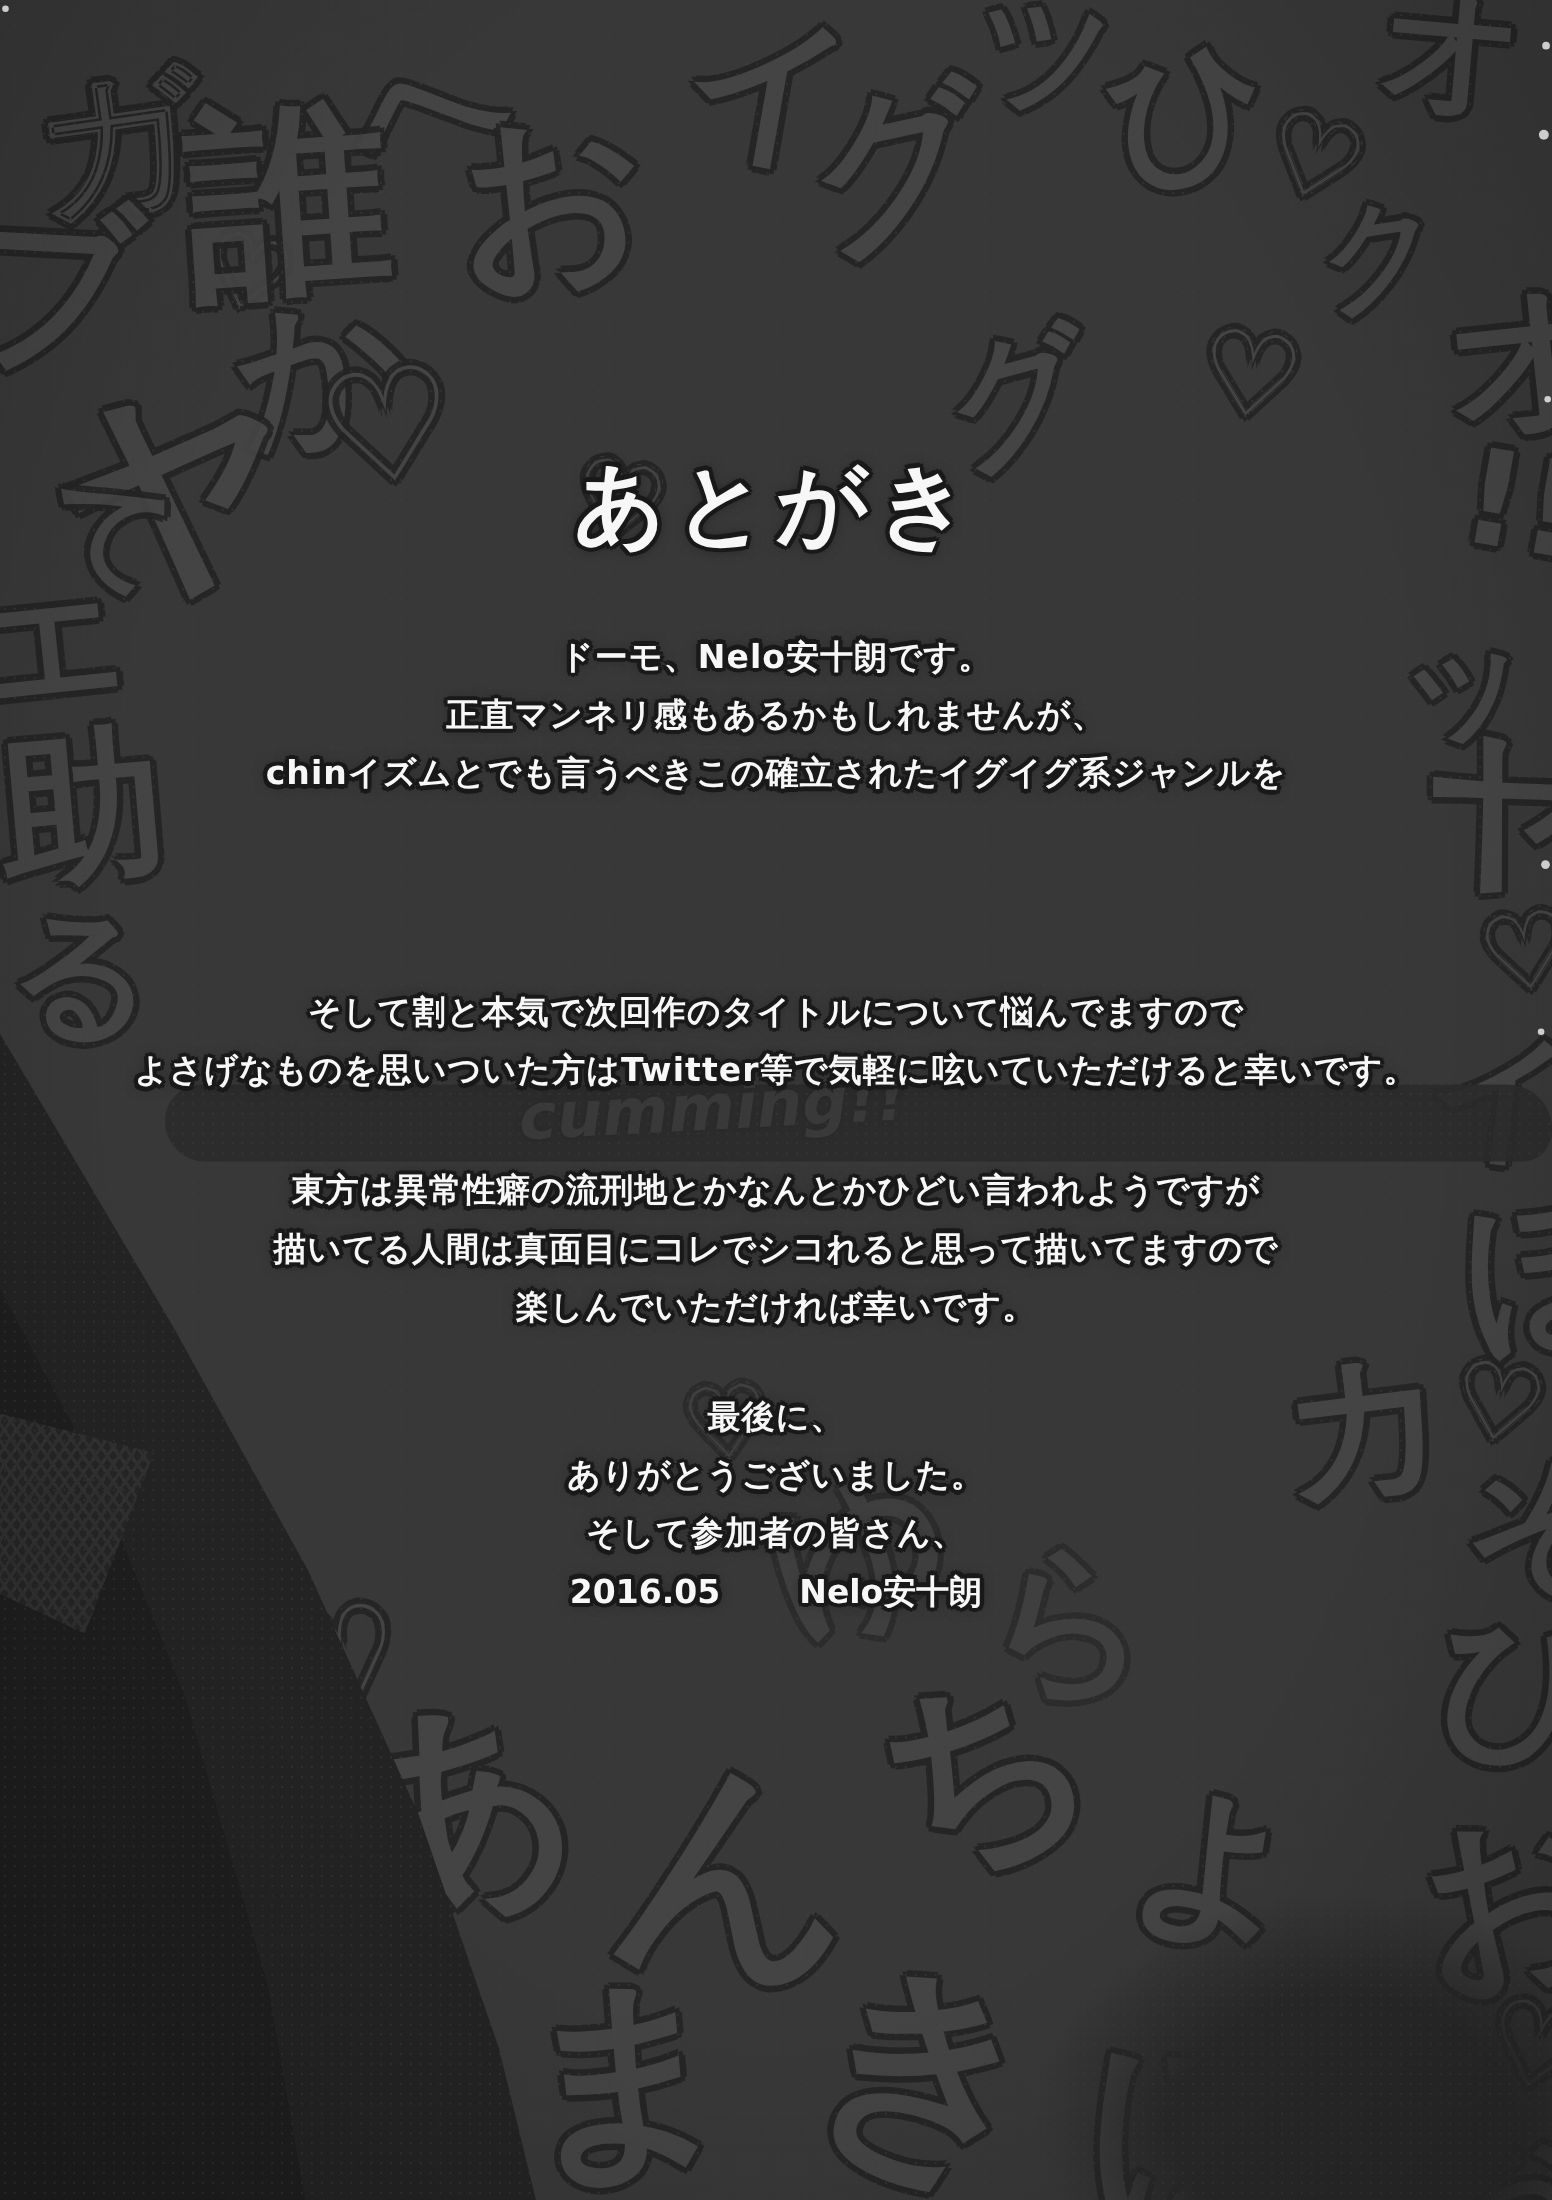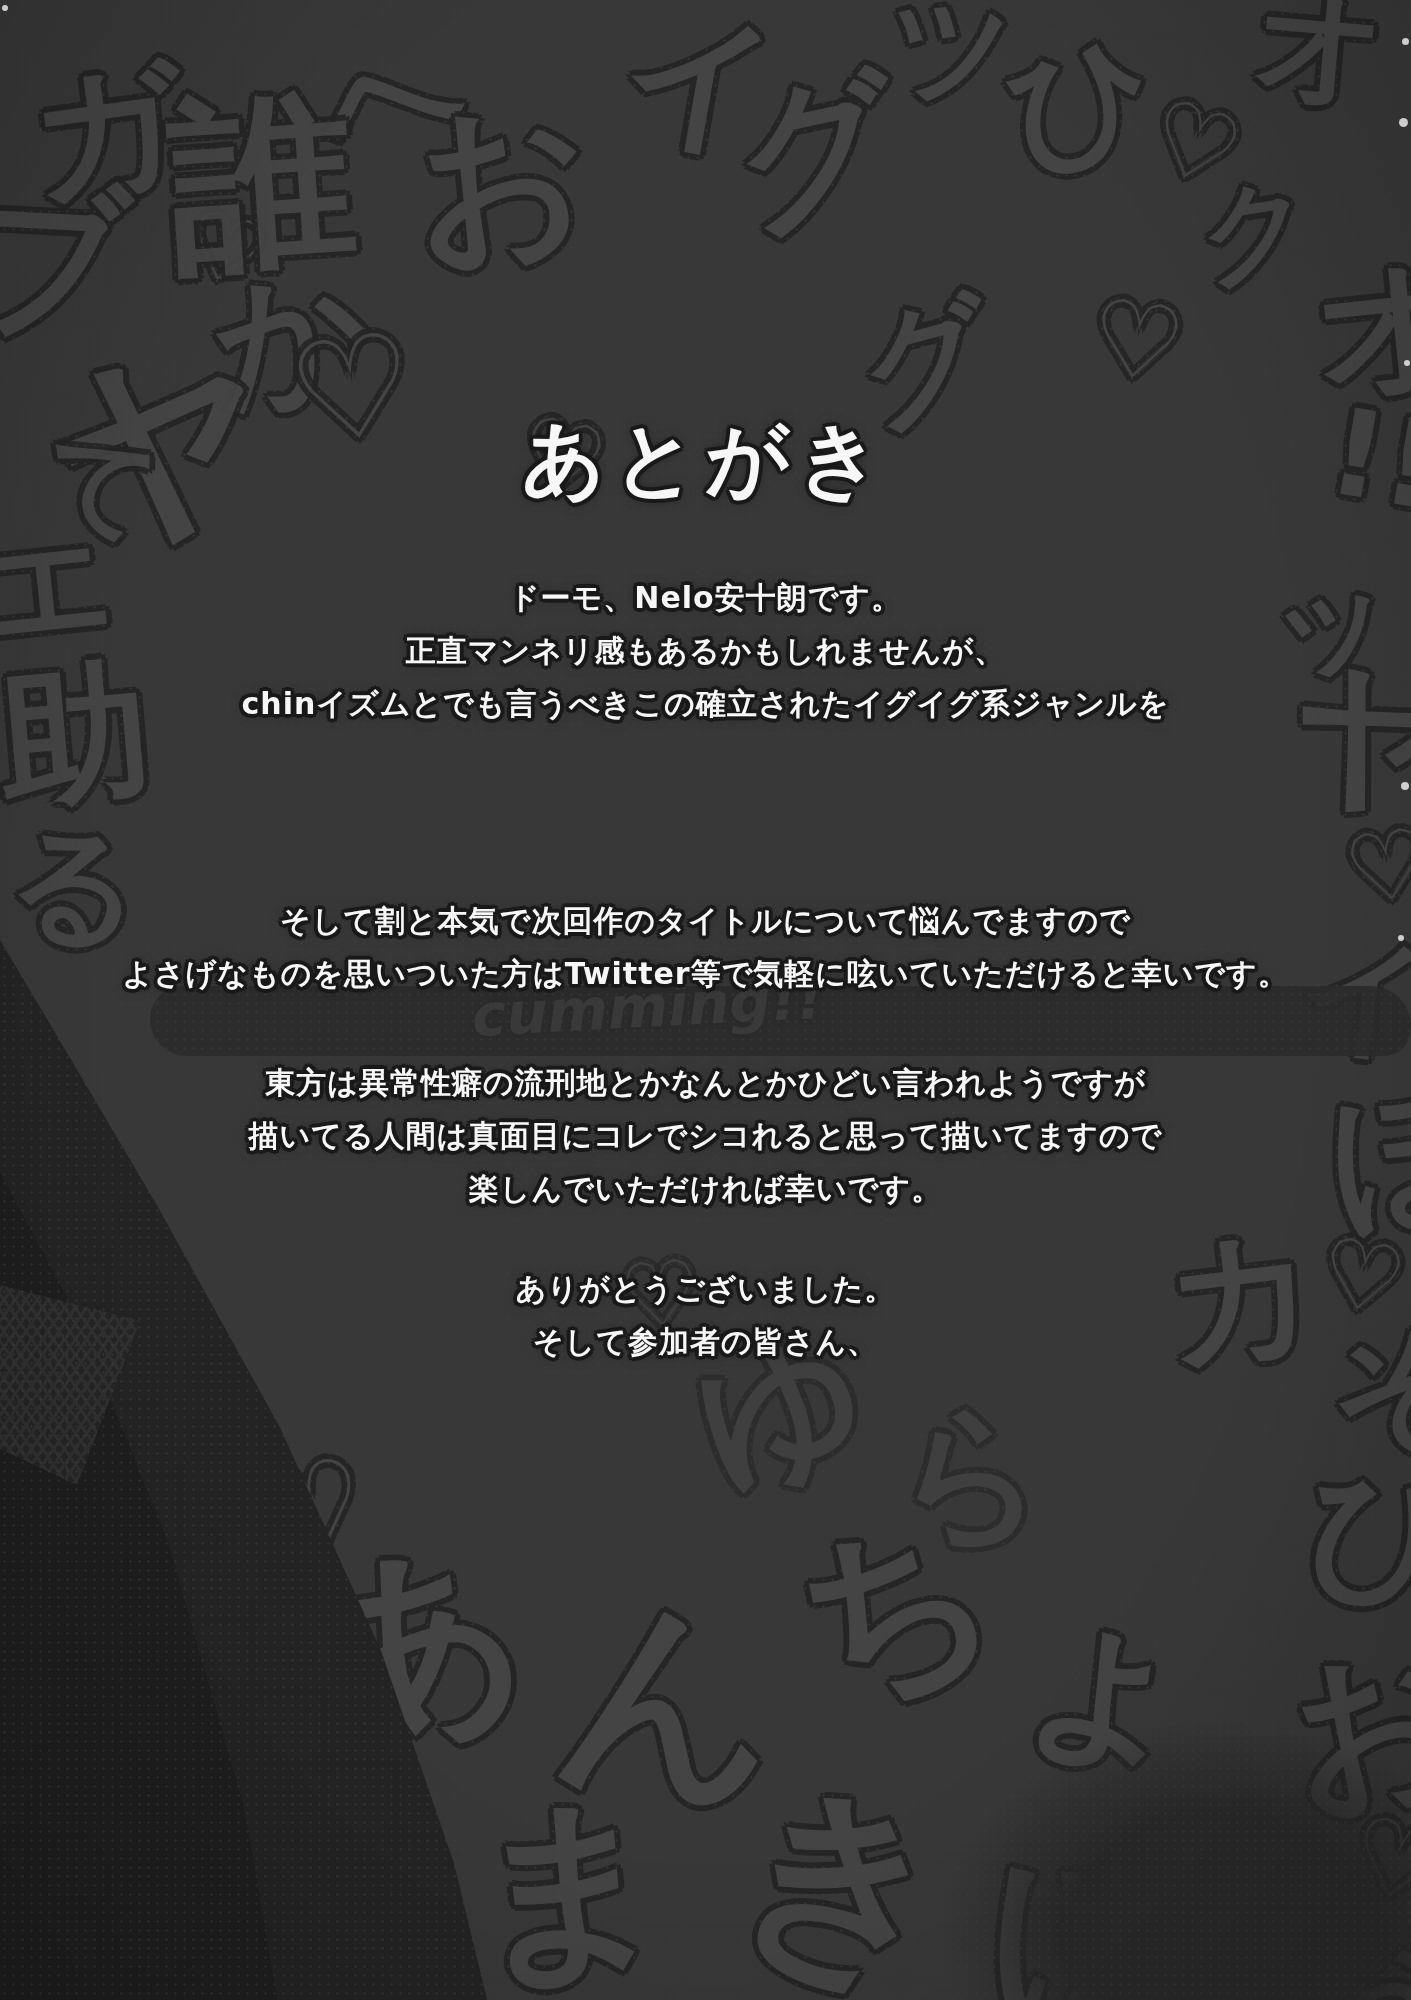--- a/index.html
+++ b/index.html
@@ -161,6 +161,7 @@
     <div class="line">楽しんでいただければ幸いです。</div>
   </div>
 <div id="para-3" class="para outlined">
+<div class="line">最後に、</div>
     <div class="line">ありがとうございました。</div>
     <div class="line">そして参加者の皆さん、</div>
   </div>

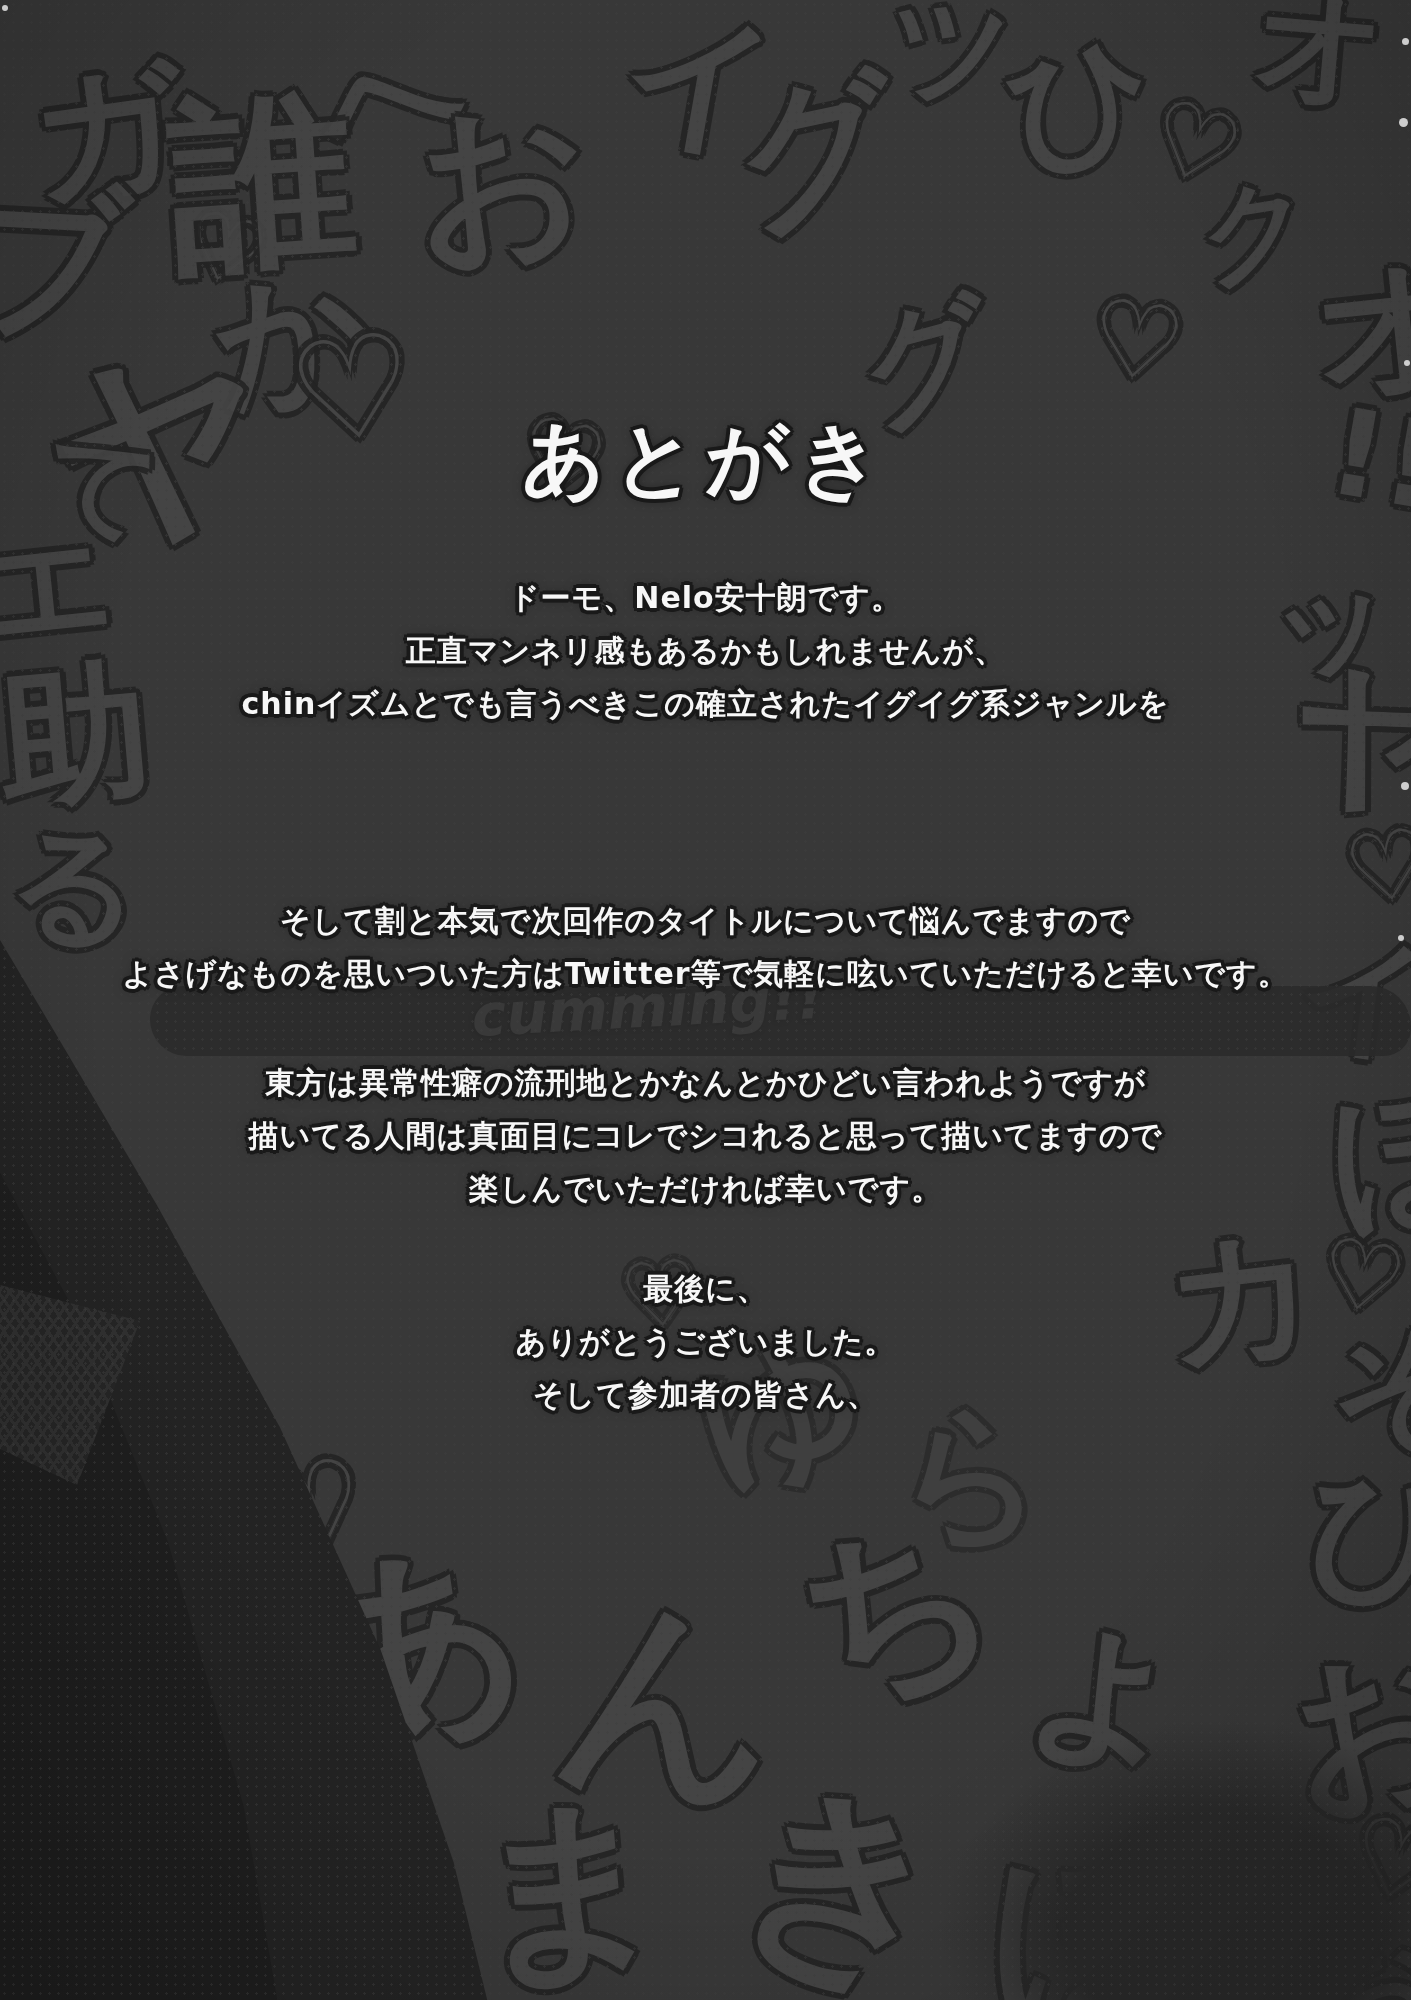--- a/index.html
+++ b/index.html
@@ -164,6 +164,10 @@
 <div class="line">最後に、</div>
     <div class="line">ありがとうございました。</div>
     <div class="line">そして参加者の皆さん、</div>
+    <div class="credit">
+      <span>2016.05</span>
+      <span>Nelo安十朗</span>
+    </div>
   </div>
 
 <div class="speck" style="left: 1402px; top: 38px; width: 7px; height: 7px;"></div>

